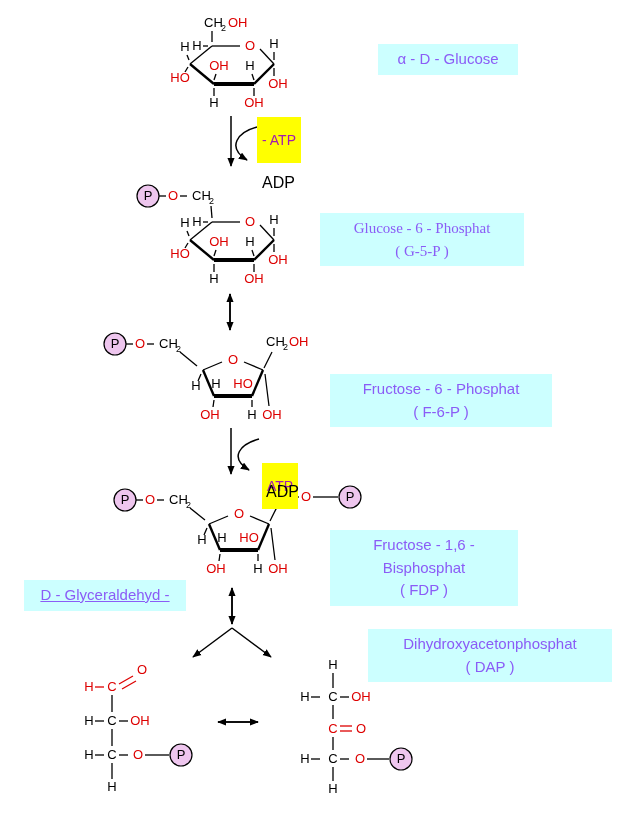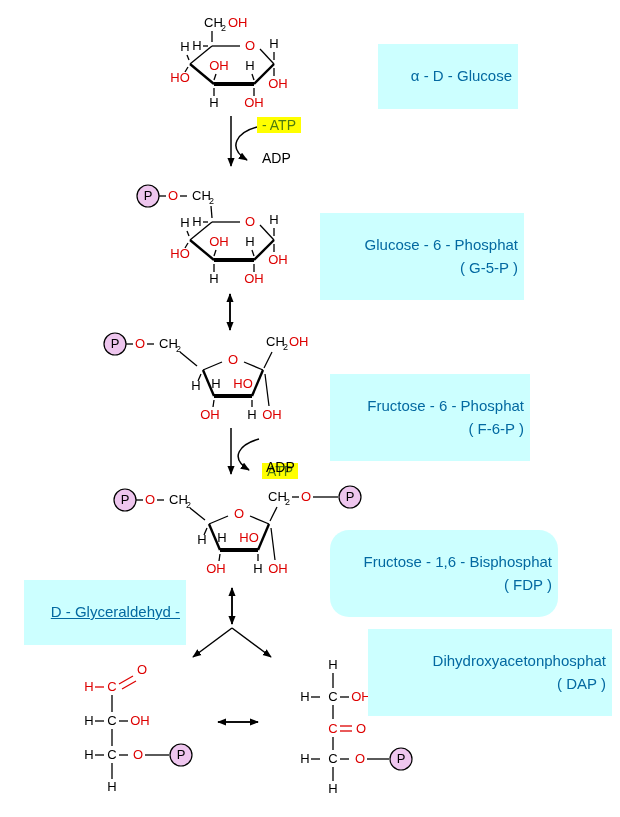--- a/index.html
+++ b/index.html
@@ -6,8 +6,8 @@
   body { font-family:"Liberation Sans", sans-serif; background:#fff; }
   .canvas { position:relative; width:620px; height:817px; background:var(--background,#fff); overflow:hidden; }
   .layer { position:absolute; left:0; top:0; }
-  .label-box { position:absolute; background:var(--label_bg,#ccffff); color:#0369a1;
-               font-size:15px; text-align:right; padding:21px 6px; line-height:1.5; }
+  .label-box { position:absolute; background:var(--label_bg,#ccffff); color:#8b5cf6;
+               font-size:15px; text-align:center; padding:4px 6px; line-height:1.5; }
   .atp-box { position:absolute; background:var(--atp_bg,#ffff00); color:#4d7c0f;
              font-size:14px; padding:0 5px; }
   .adp-label { position:absolute; color:#000; font-size:14px; }

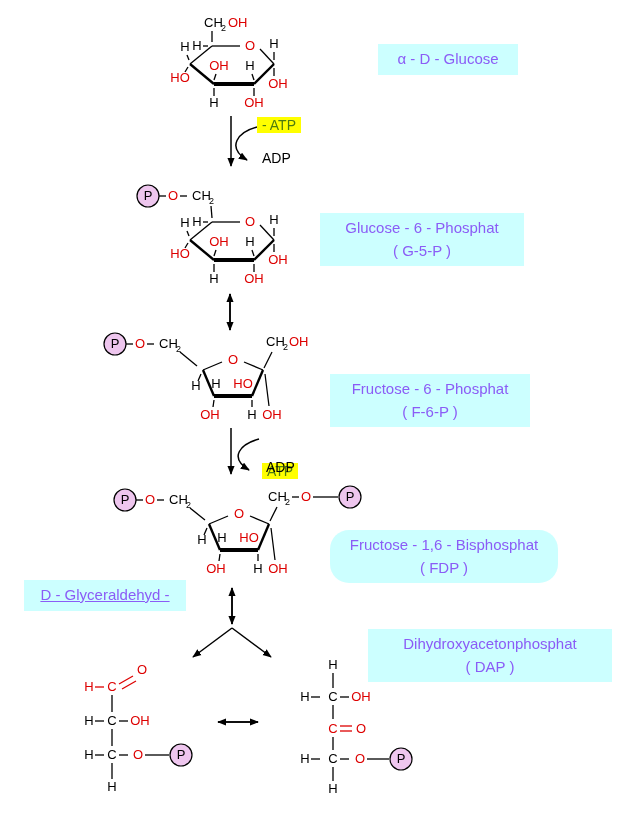--- a/index.html
+++ b/index.html
@@ -8,8 +8,8 @@
   .layer { position:absolute; left:0; top:0; }
   .label-box { position:absolute; background:var(--label_bg,#ccffff); color:#8b5cf6;
                font-size:15px; text-align:center; padding:4px 6px; line-height:1.5; }
-  .atp-box { position:absolute; background:var(--atp_bg,#ffff00); color:#4d7c0f;
-             font-size:14px; padding:0 5px; }
+  .atp-box { position:absolute; background:var(--atp_bg,#ffff00); color:#a21caf;
+             font-size:14px; padding:15px 5px; }
   .adp-label { position:absolute; color:#000; font-size:14px; }
   svg text { font-family:"Liberation Sans", sans-serif; font-size:13px; text-anchor:middle; fill:#000; }
   svg text.st { text-anchor:start; }

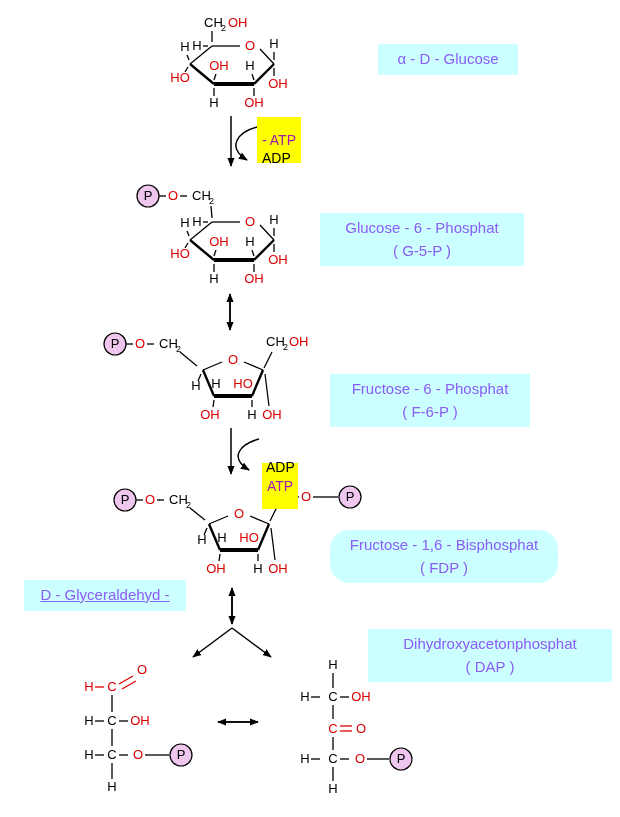--- a/index.html
+++ b/index.html
@@ -10,7 +10,7 @@
                font-size:15px; text-align:center; padding:4px 6px; line-height:1.5; }
   .atp-box { position:absolute; background:var(--atp_bg,#ffff00); color:#a21caf;
              font-size:14px; padding:15px 5px; }
-  .adp-label { position:absolute; color:#000; font-size:14px; }
+  .adp-label { position:absolute; color:#000; font-size:16px;margin-top:24px; }
   svg text { font-family:"Liberation Sans", sans-serif; font-size:13px; text-anchor:middle; fill:#000; }
   svg text.st { text-anchor:start; }
   svg text.sub { font-size:9px; }

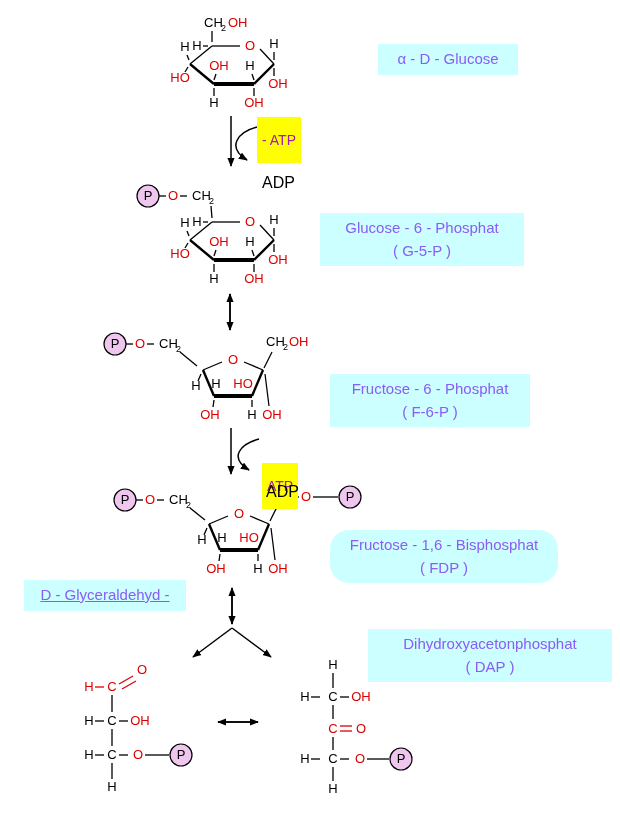--- a/index.html
+++ b/index.html
@@ -240,7 +240,7 @@
     <div>α - D - Glucose</div>
   </div>
 
-  <div class="label-box" style="left:320px; top:213px; width:204px;">
+  <div class="label-box" style="left:320px; top:213px; width:204px;font-family:Liberation Serif, serif;">
     <div>Glucose - 6 - Phosphat</div>
     <div>( G-5-P )</div>
   </div>

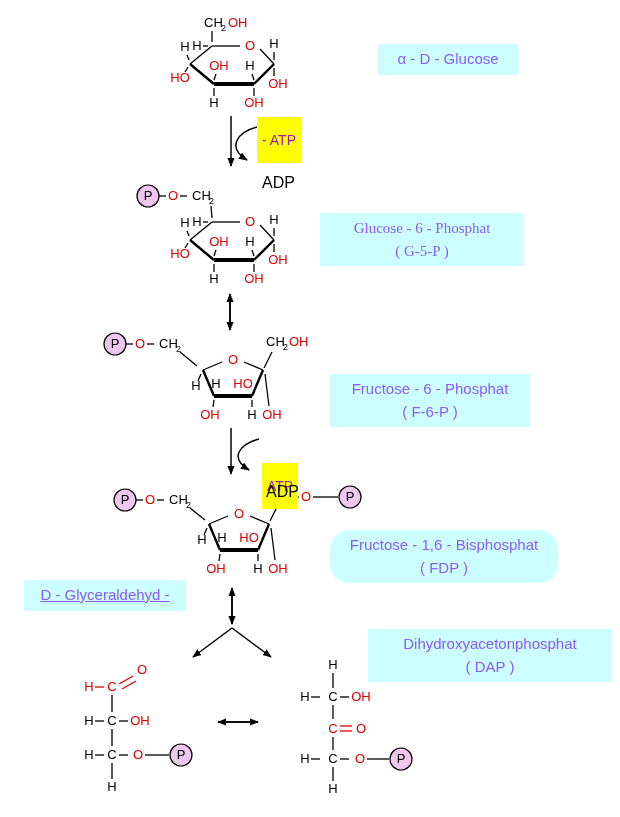--- a/index.html
+++ b/index.html
@@ -245,7 +245,7 @@
     <div>( G-5-P )</div>
   </div>
 
-  <div class="label-box" style="left:330px; top:374px; width:200px;">
+  <div class="label-box" style="left:330px; top:374px; width:222px;">
     <div>Fructose - 6 - Phosphat</div>
     <div>( F-6-P )</div>
   </div>

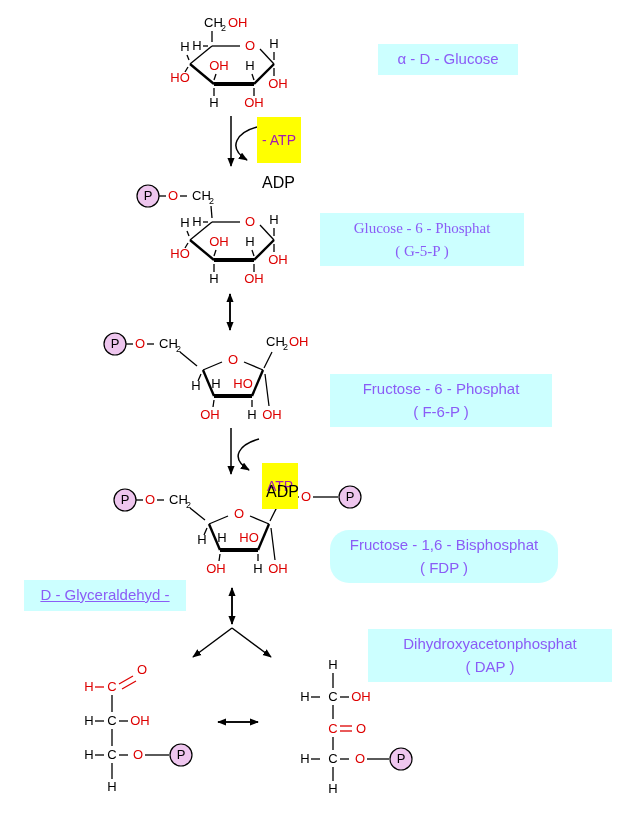--- a/index.html
+++ b/index.html
@@ -250,7 +250,7 @@
     <div>( F-6-P )</div>
   </div>
 
-  <div class="label-box" style="left:330px; top:530px; width:228px;border-radius:19px;">
+  <div class="label-box" style="left:330px; top:530px; width:188px;">
     <div>Fructose - 1,6 - Bisphosphat</div>
     <div>( FDP )</div>
   </div>

